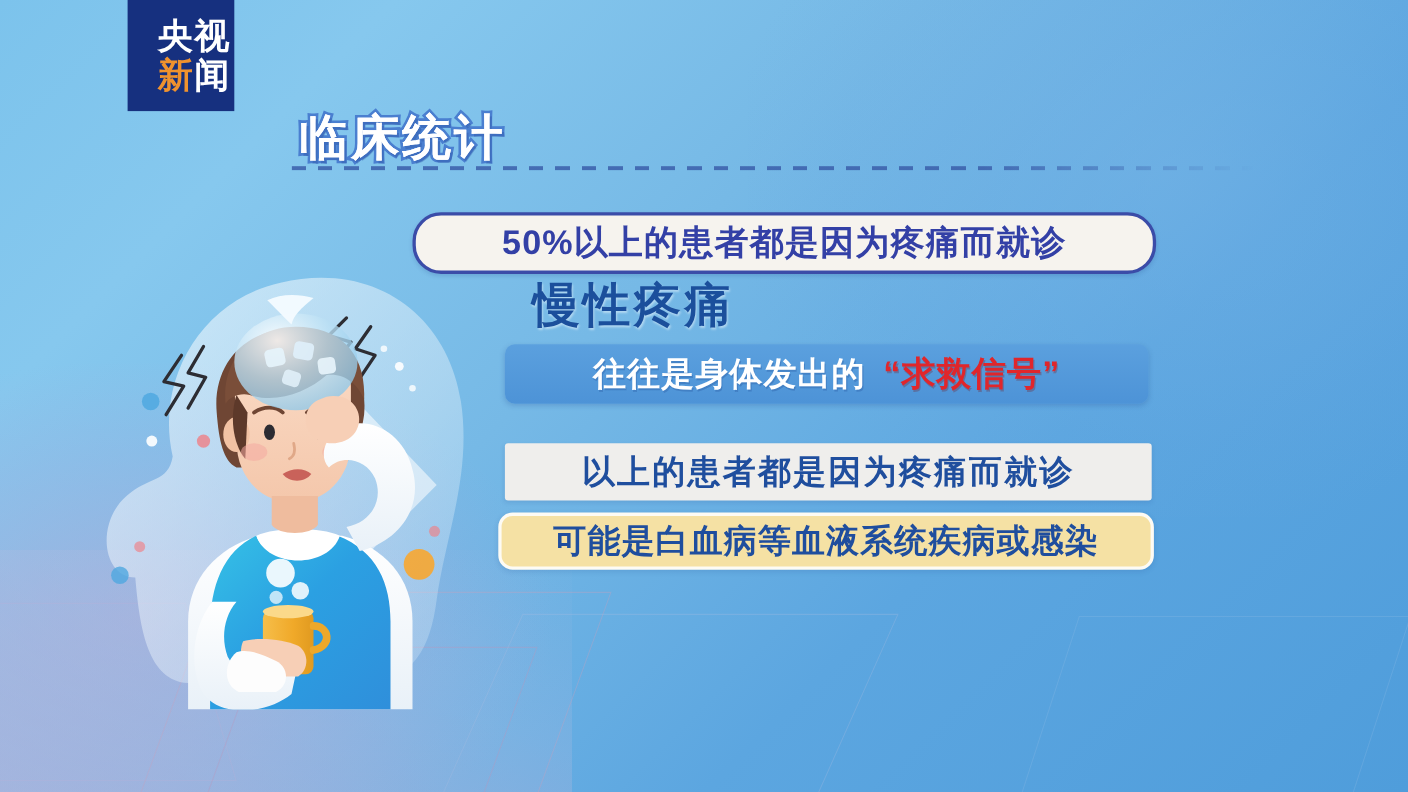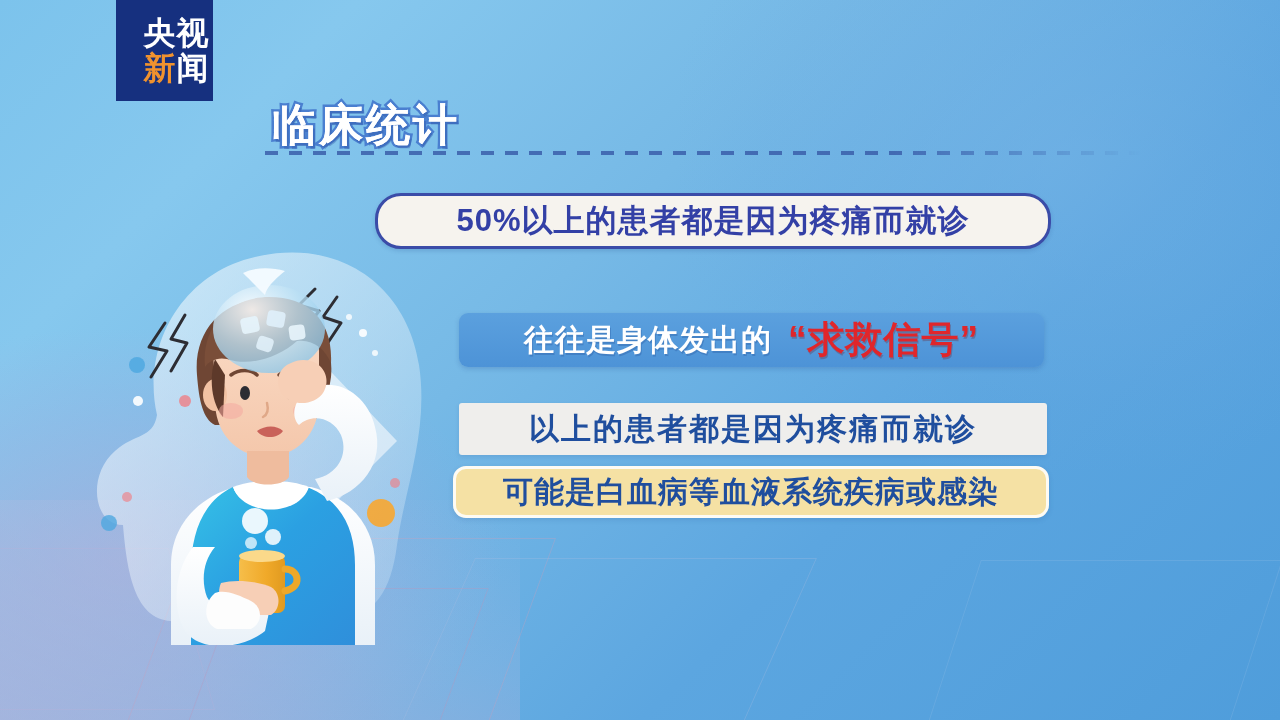--- a/index.html
+++ b/index.html
@@ -365,6 +365,7 @@
     <span class="txt">50%以上的患者都是因为疼痛而就诊</span>
   </div>
 
+  <div id="subtitle">慢性疼痛</div>
 
   <div class="banner" id="banner-blue">
     <span class="seg-white">往往是身体发出的</span>

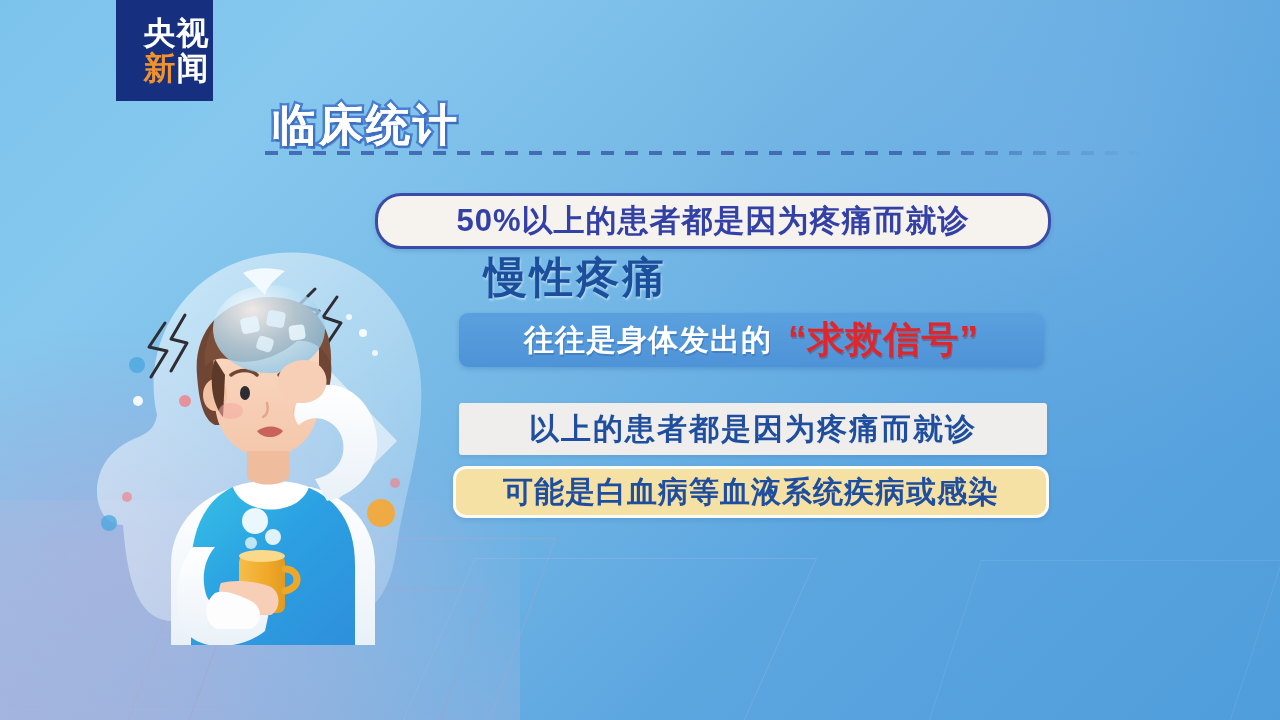--- a/index.html
+++ b/index.html
@@ -162,7 +162,7 @@
     text-shadow: 1px 2px 0 rgba(40,90,160,0.35);
   }
   #banner-blue .seg-red {
-    font-size: 37px;
+    font-size: 31px;
     font-weight: 700;
     color: #e0262b;
     letter-spacing: 1px;

